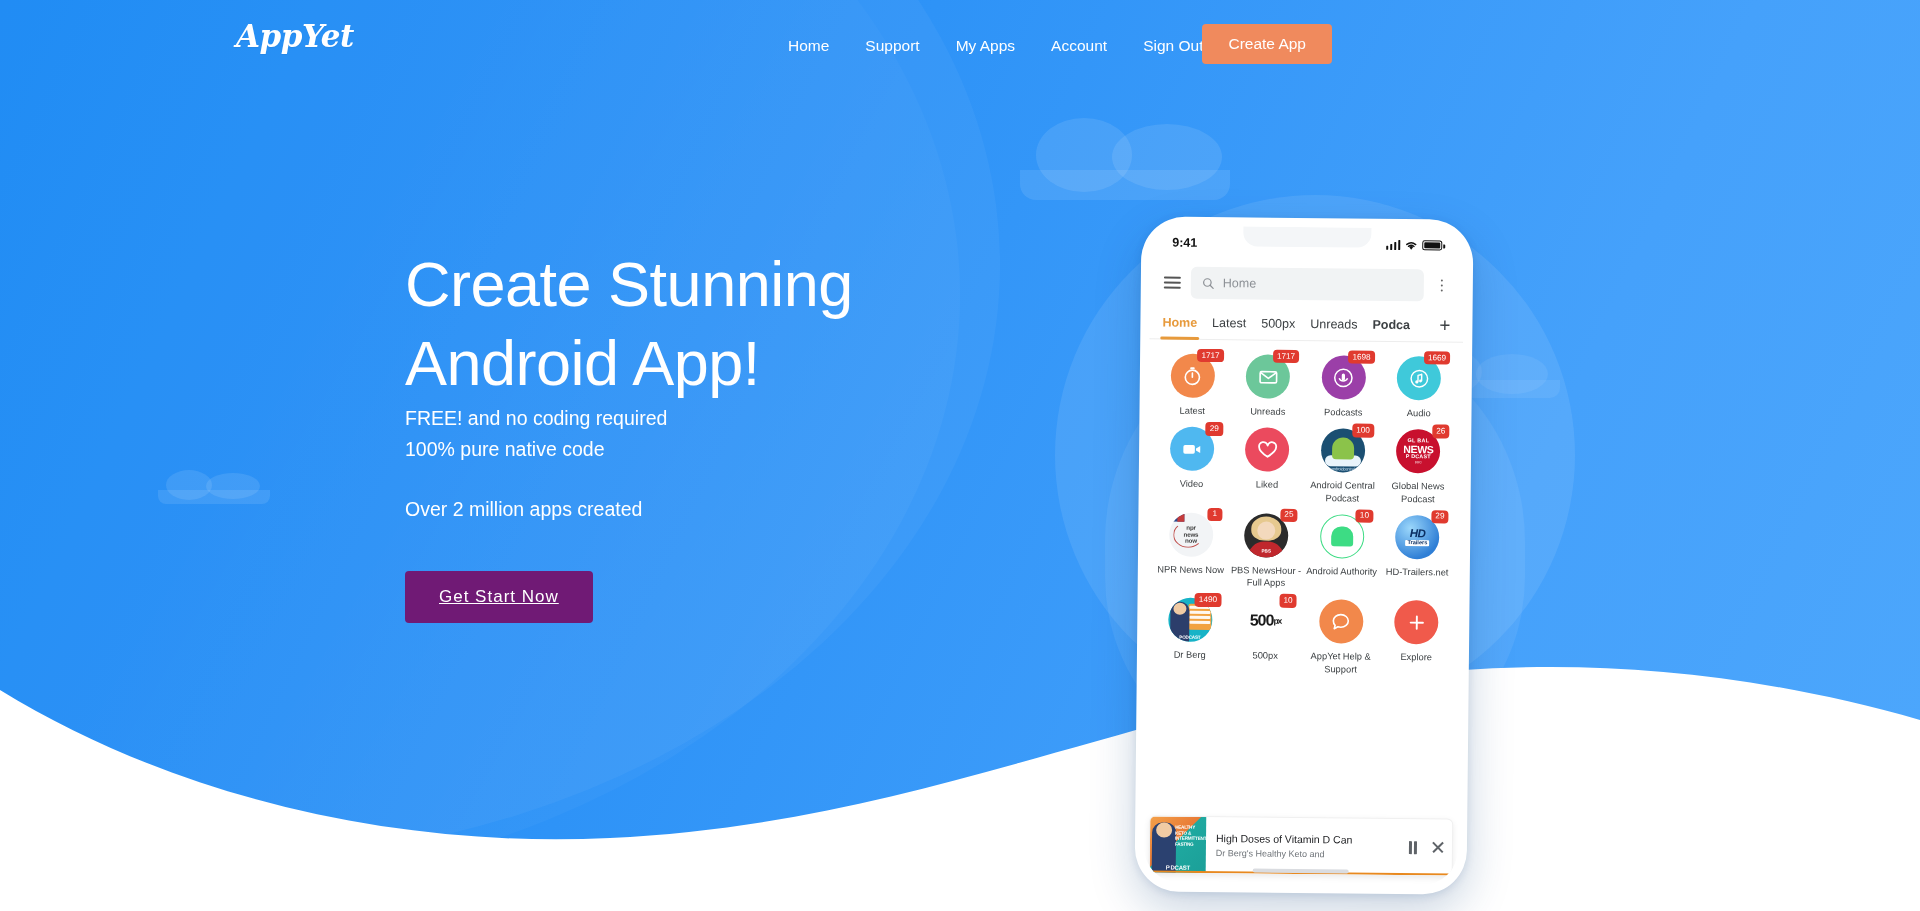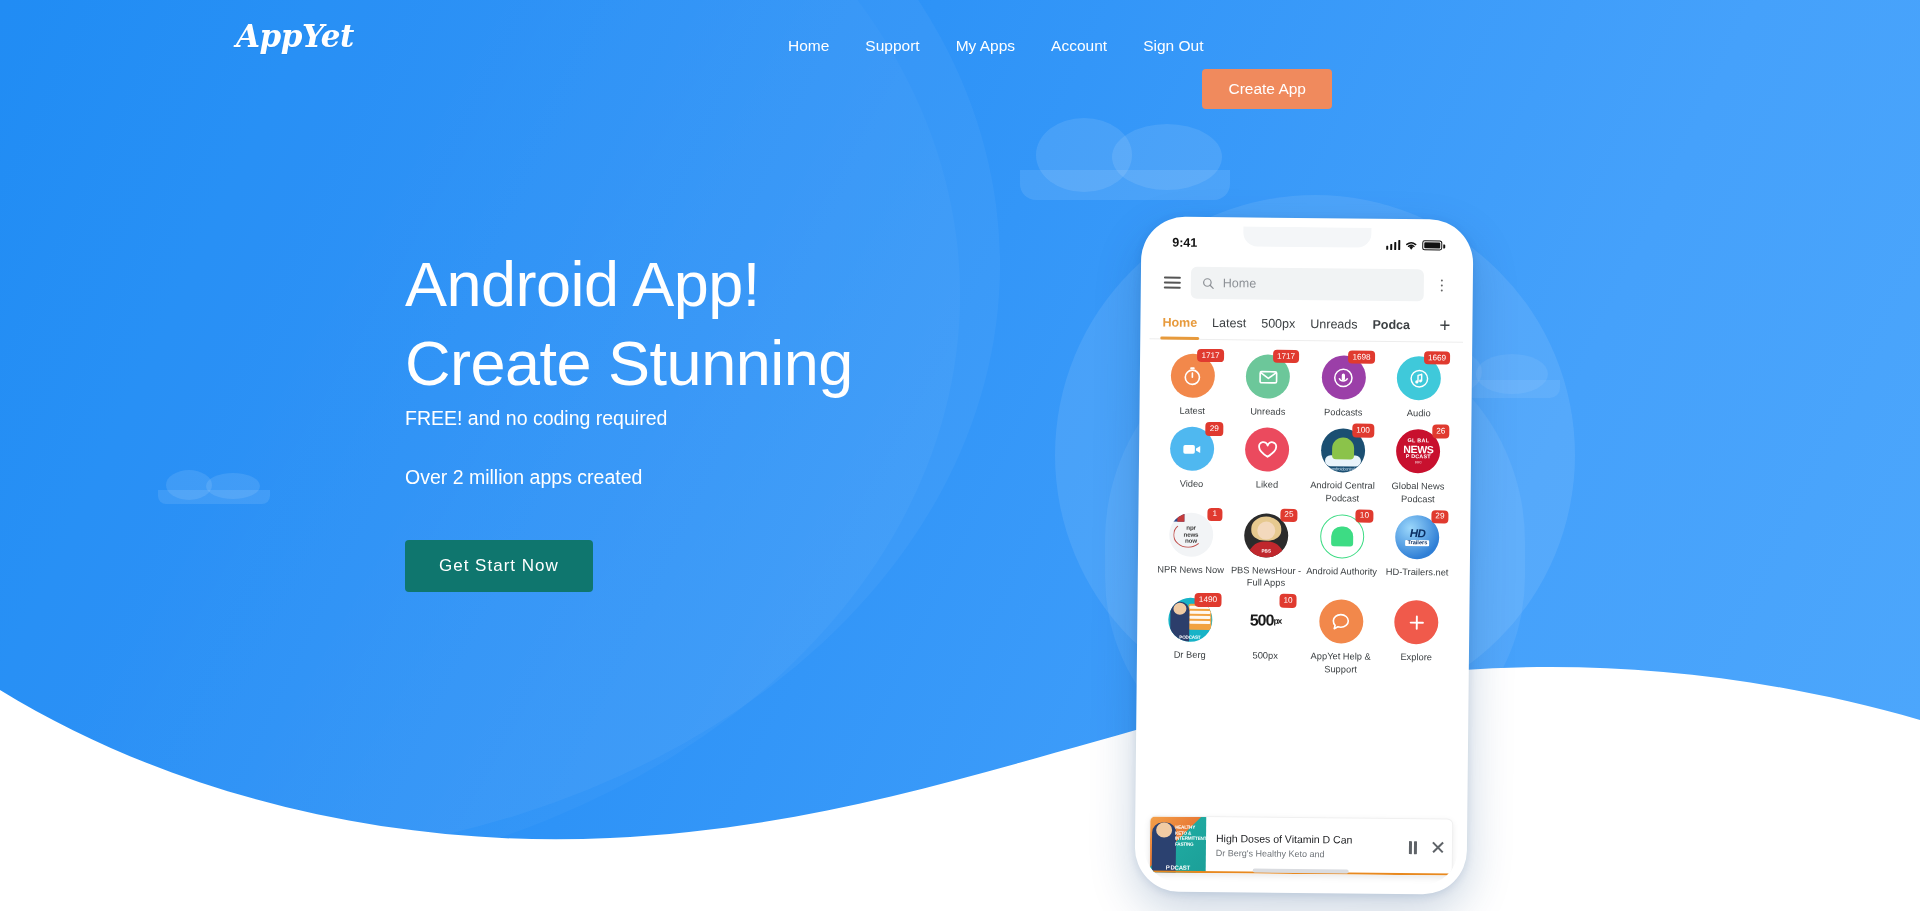--- a/index.html
+++ b/index.html
@@ -112,7 +112,6 @@
     font-size: 15.5px;
     font-family: "Liberation Sans", sans-serif;
     cursor: pointer;
-    margin-top: 45px;
   }
 
   

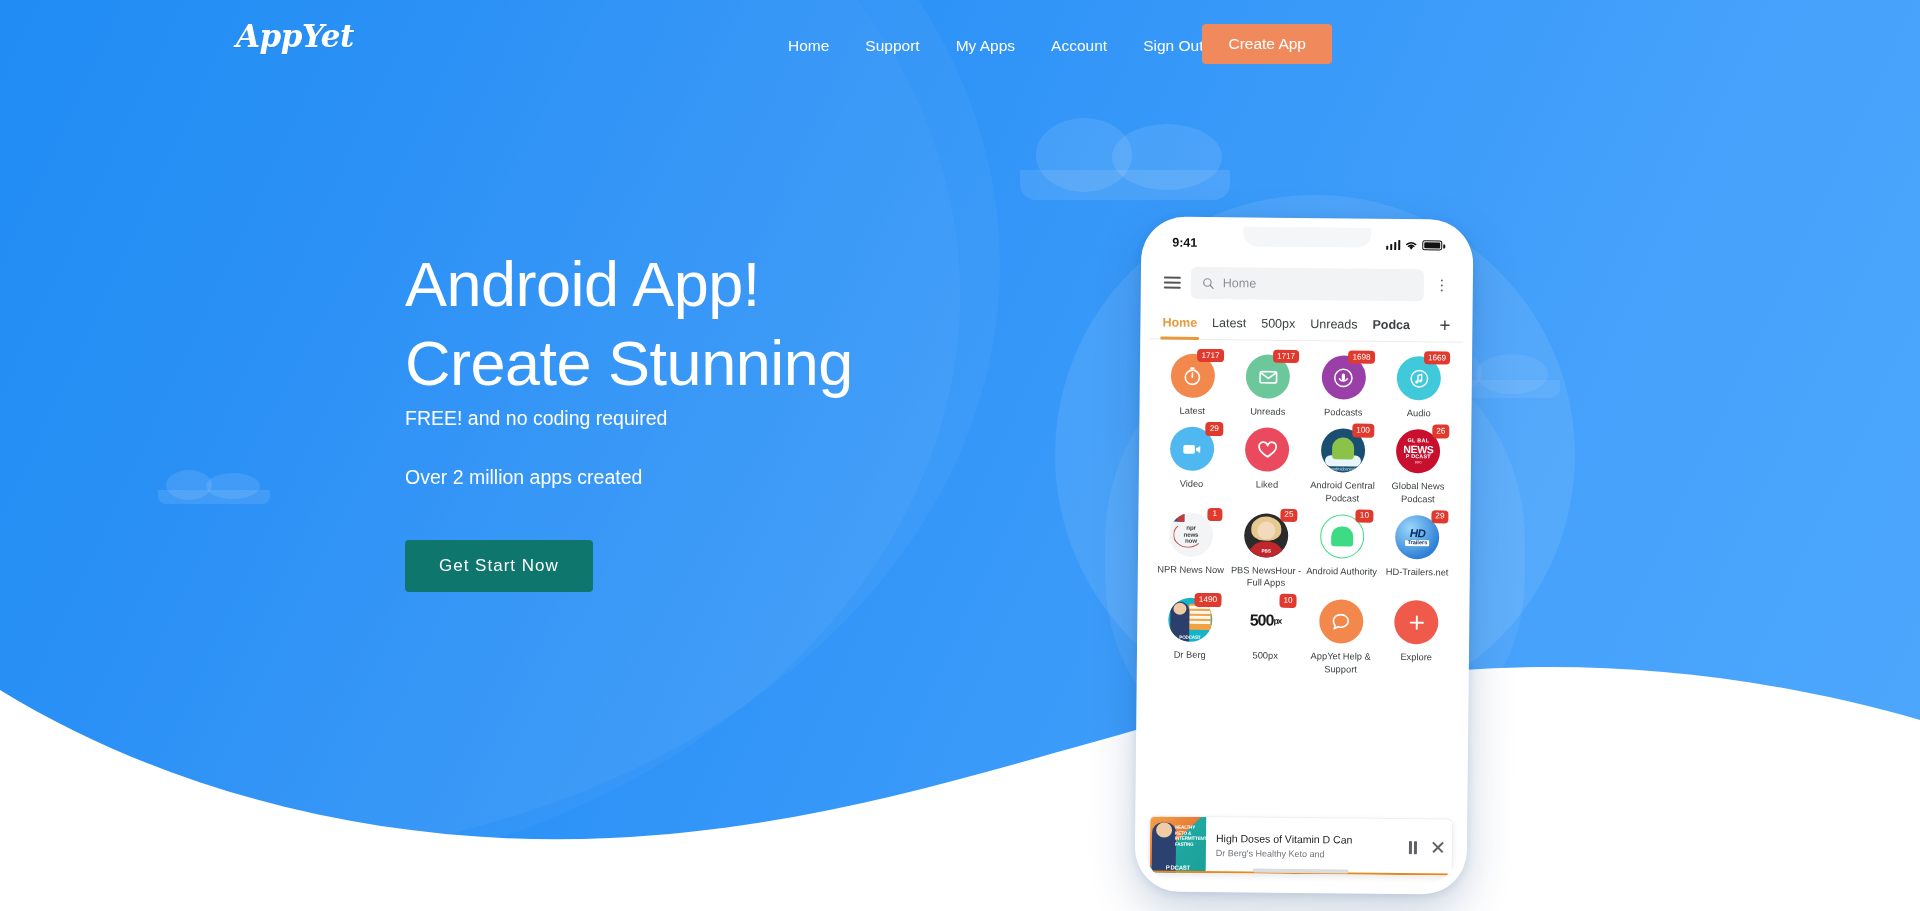--- a/index.html
+++ b/index.html
@@ -351,8 +351,8 @@
 
   <div class="hero-copy">
     <h1 class="hero-title">
+      <div>Create Stunning</div>
       <div>Android App!</div>
-      <div>Create Stunning</div>
     </h1>
     <div class="hero-sub">
       <div>FREE! and no coding required</div>

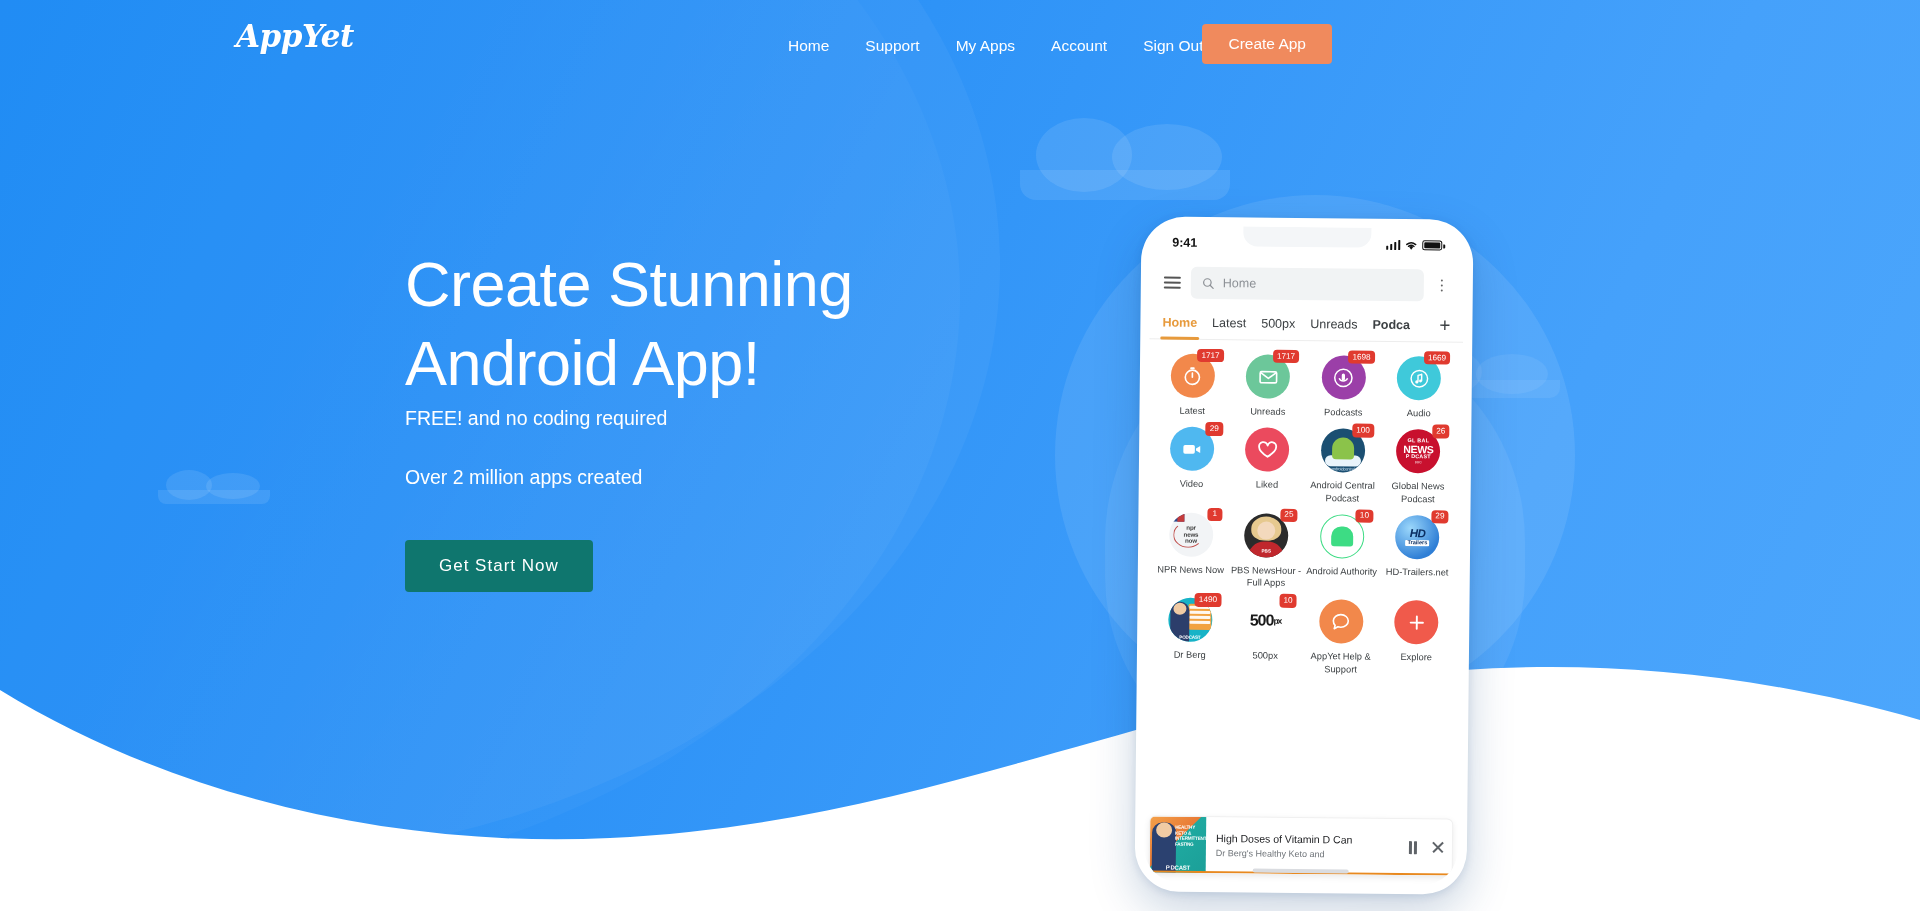--- a/index.html
+++ b/index.html
@@ -356,6 +356,7 @@
     </h1>
     <div class="hero-sub">
       <div>FREE! and no coding required</div>
+      <div>100% pure native code</div>
     </div>
     <div class="hero-sub hero-sub2">
       <div>Over 2 million apps created</div>

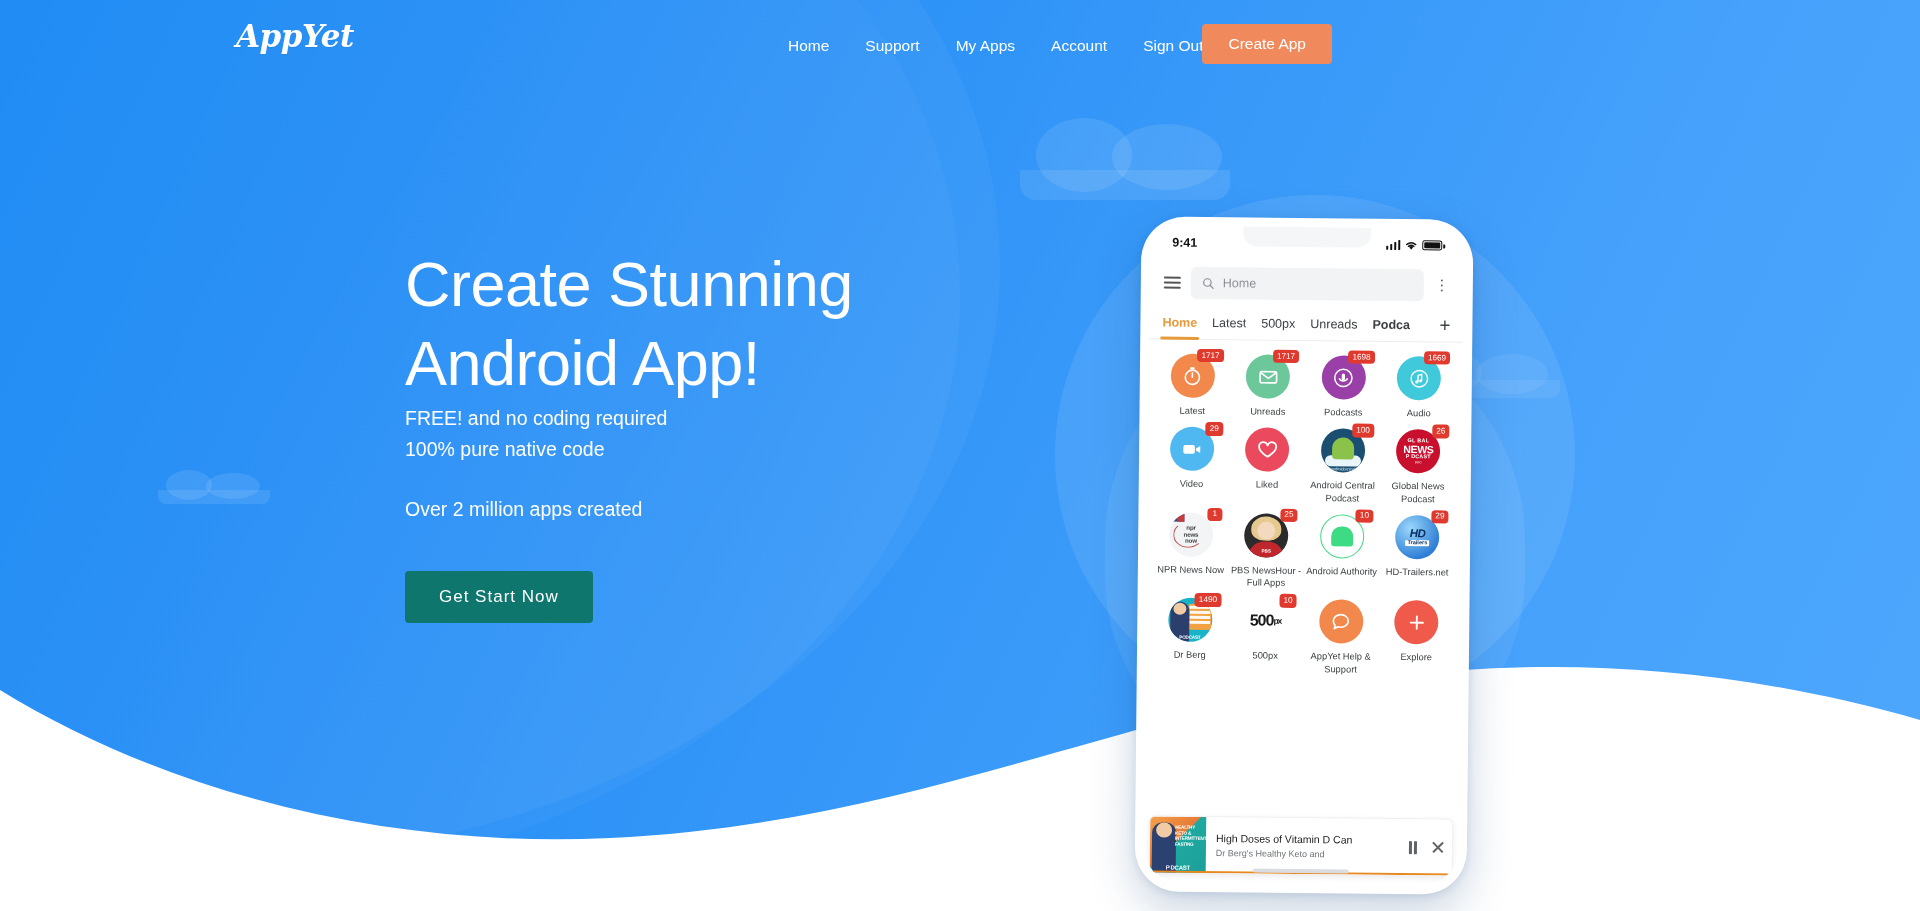--- a/index.html
+++ b/index.html
@@ -361,7 +361,7 @@
     <div class="hero-sub hero-sub2">
       <div>Over 2 million apps created</div>
     </div>
-    <button class="btn-start" style="background: #0f766e;">Get Start Now</button>
+    <button class="btn-start" style="background: #701a75; text-decoration: underline;">Get Start Now</button>
   </div>
 
   <div class="phone">

